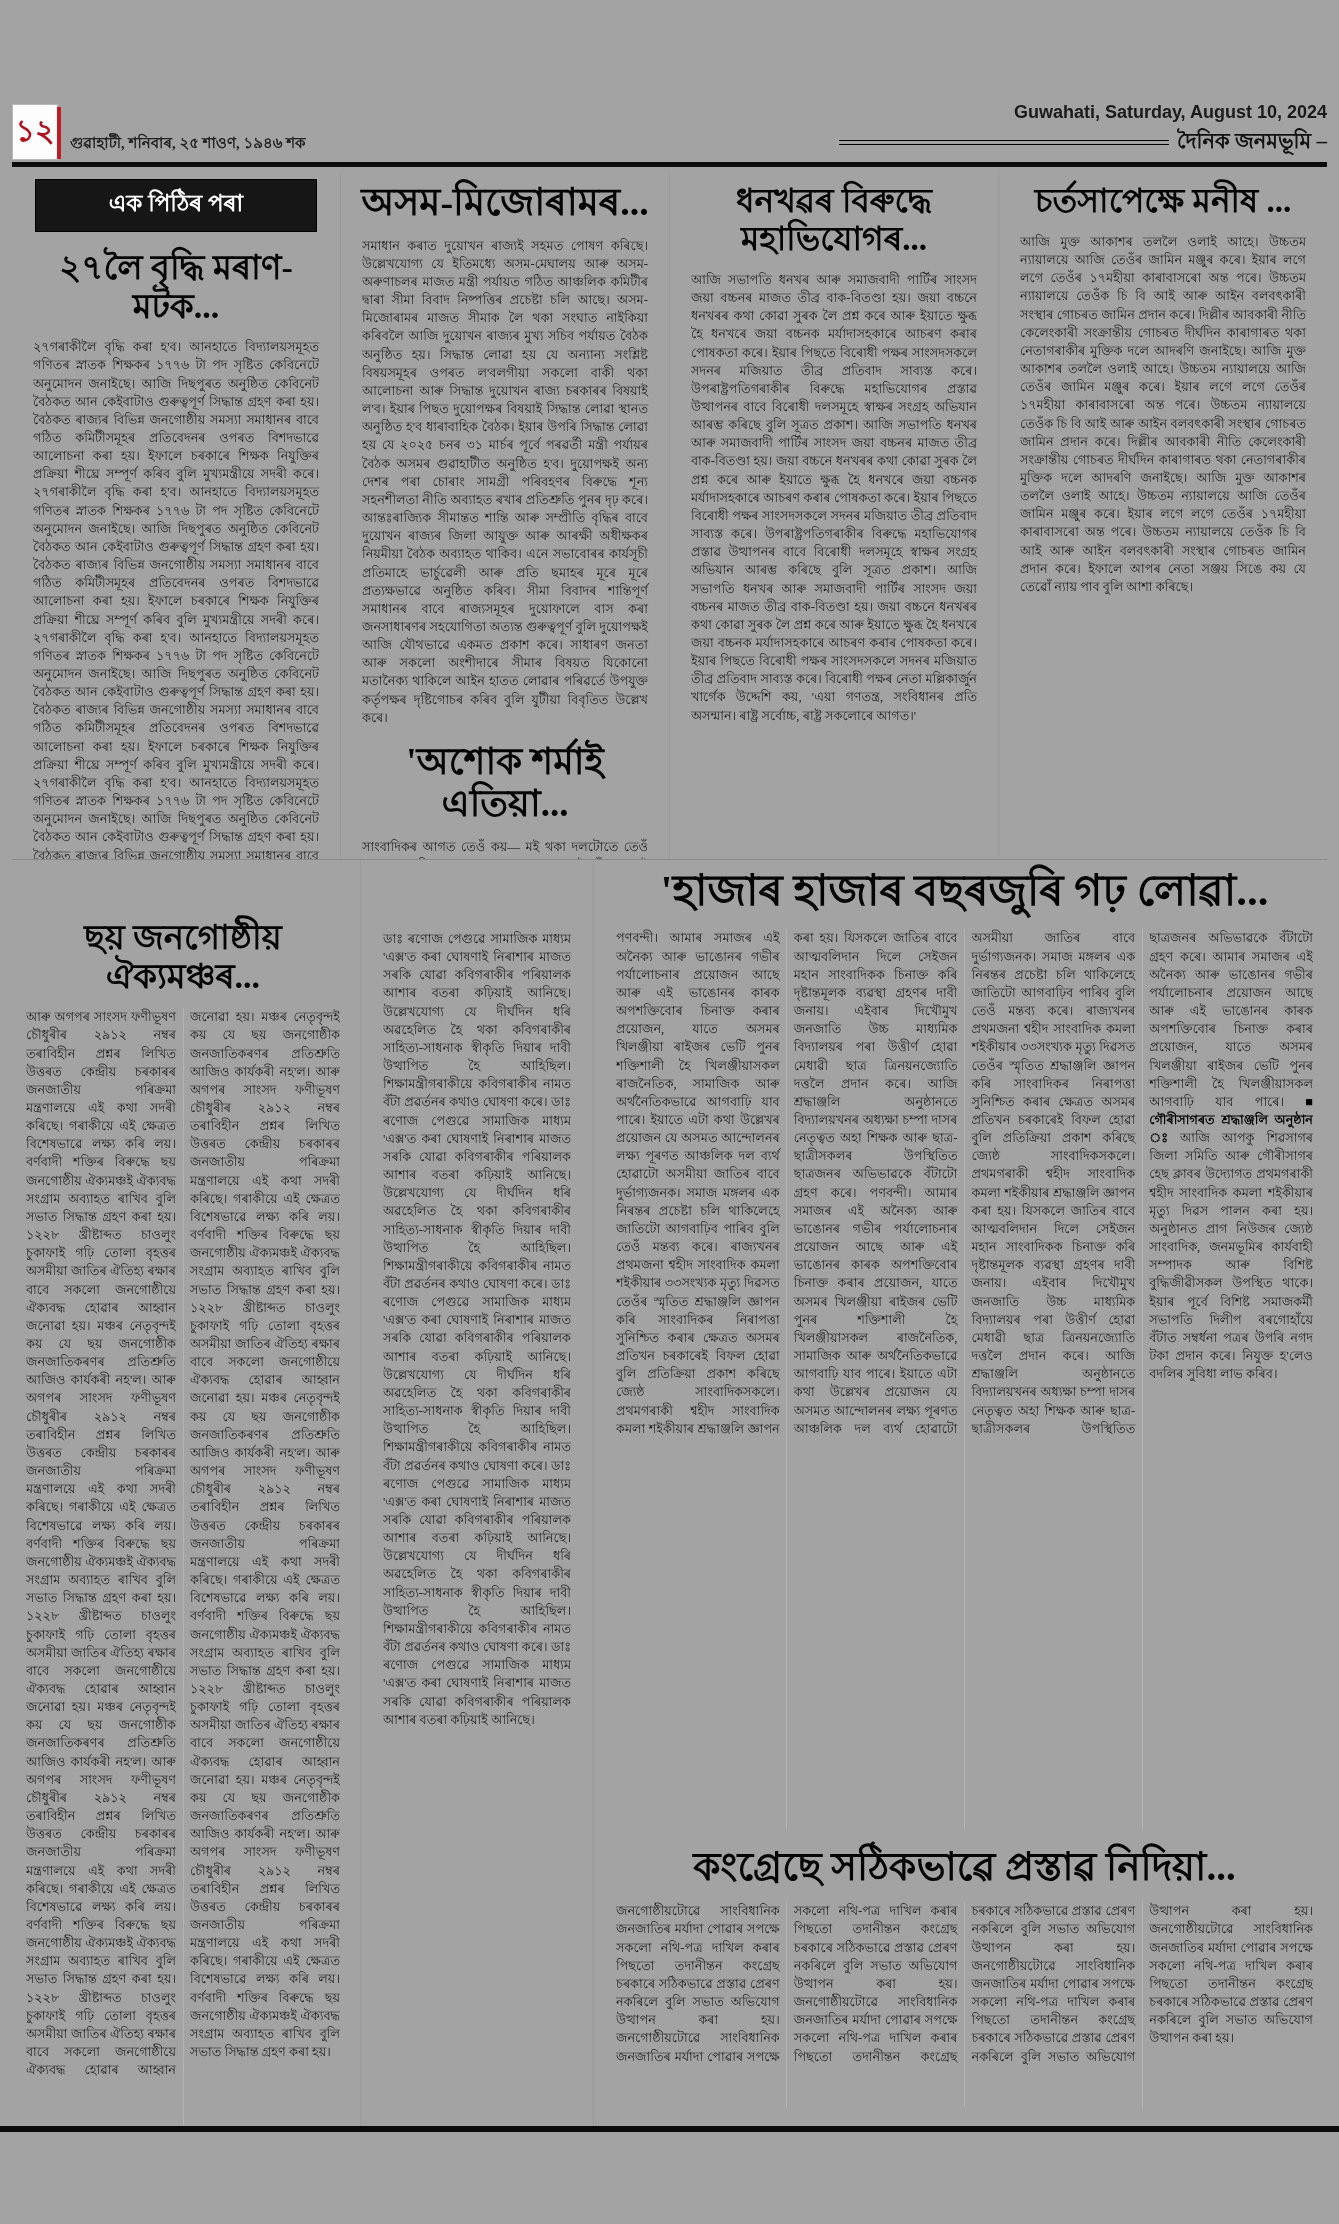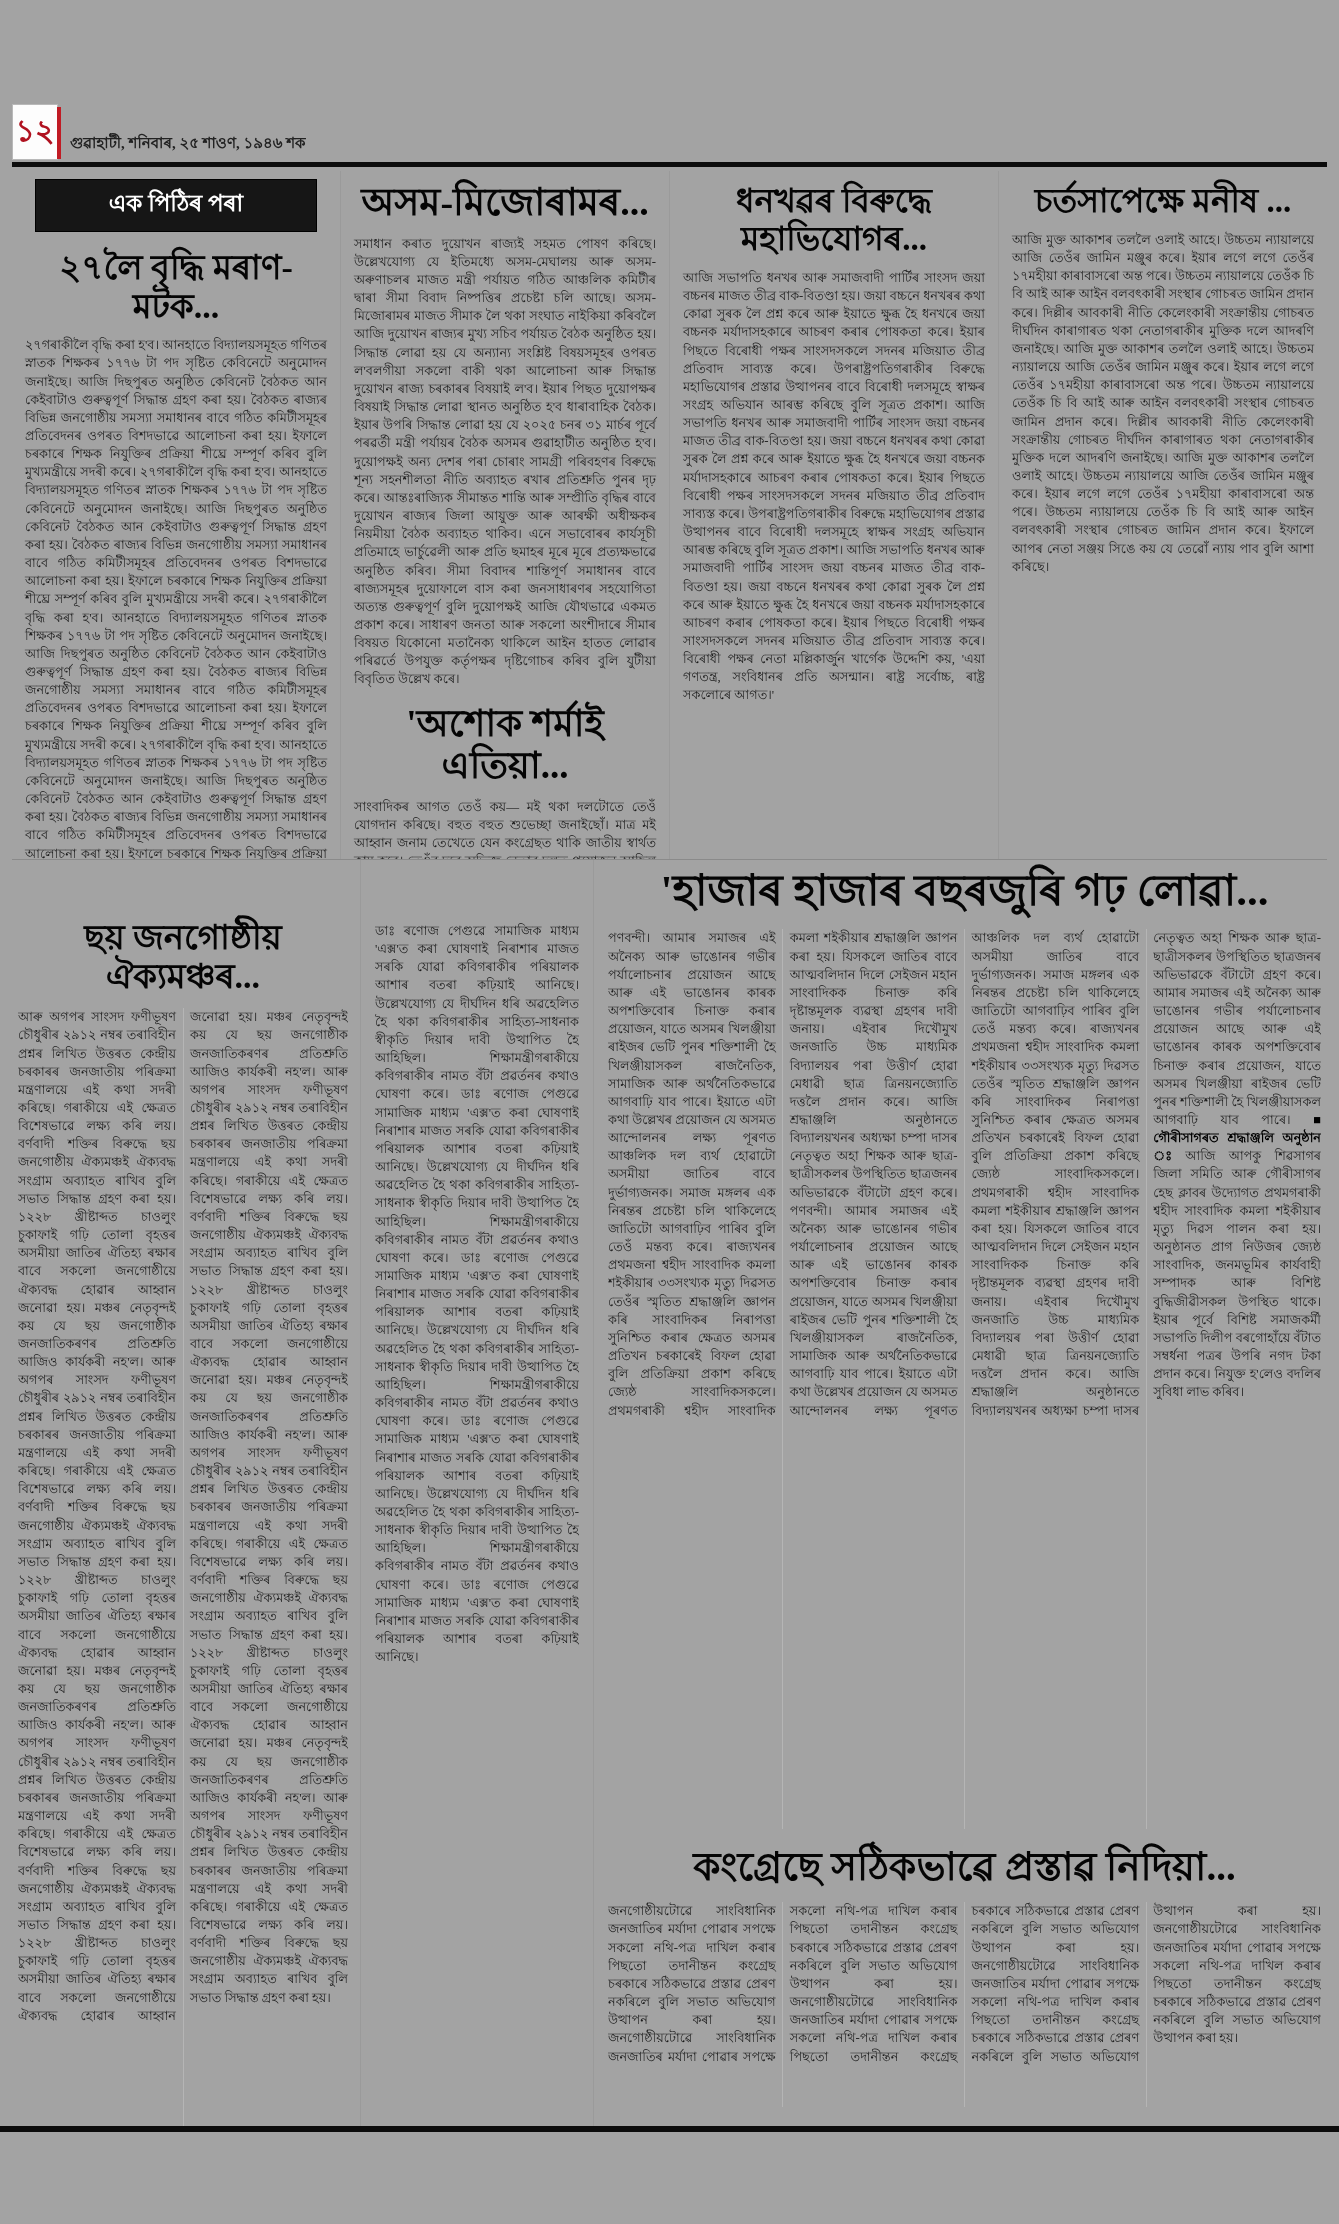--- a/index.html
+++ b/index.html
@@ -83,6 +83,13 @@
       </div>
       <div class="date-as">গুৱাহাটী, শনিবাৰ, ২৫ শাওণ, ১৯৪৬ শক</div>
     </div>
+    <div class="hdr-right">
+      <div class="date-en">Guwahati, Saturday, August 10, 2024</div>
+      <div class="mast-row">
+        <span class="mast-rule"></span>
+        <span class="mast">দৈনিক জনমভূমি –</span>
+      </div>
+    </div>
   </header>
   <div class="thick-rule"></div>
 

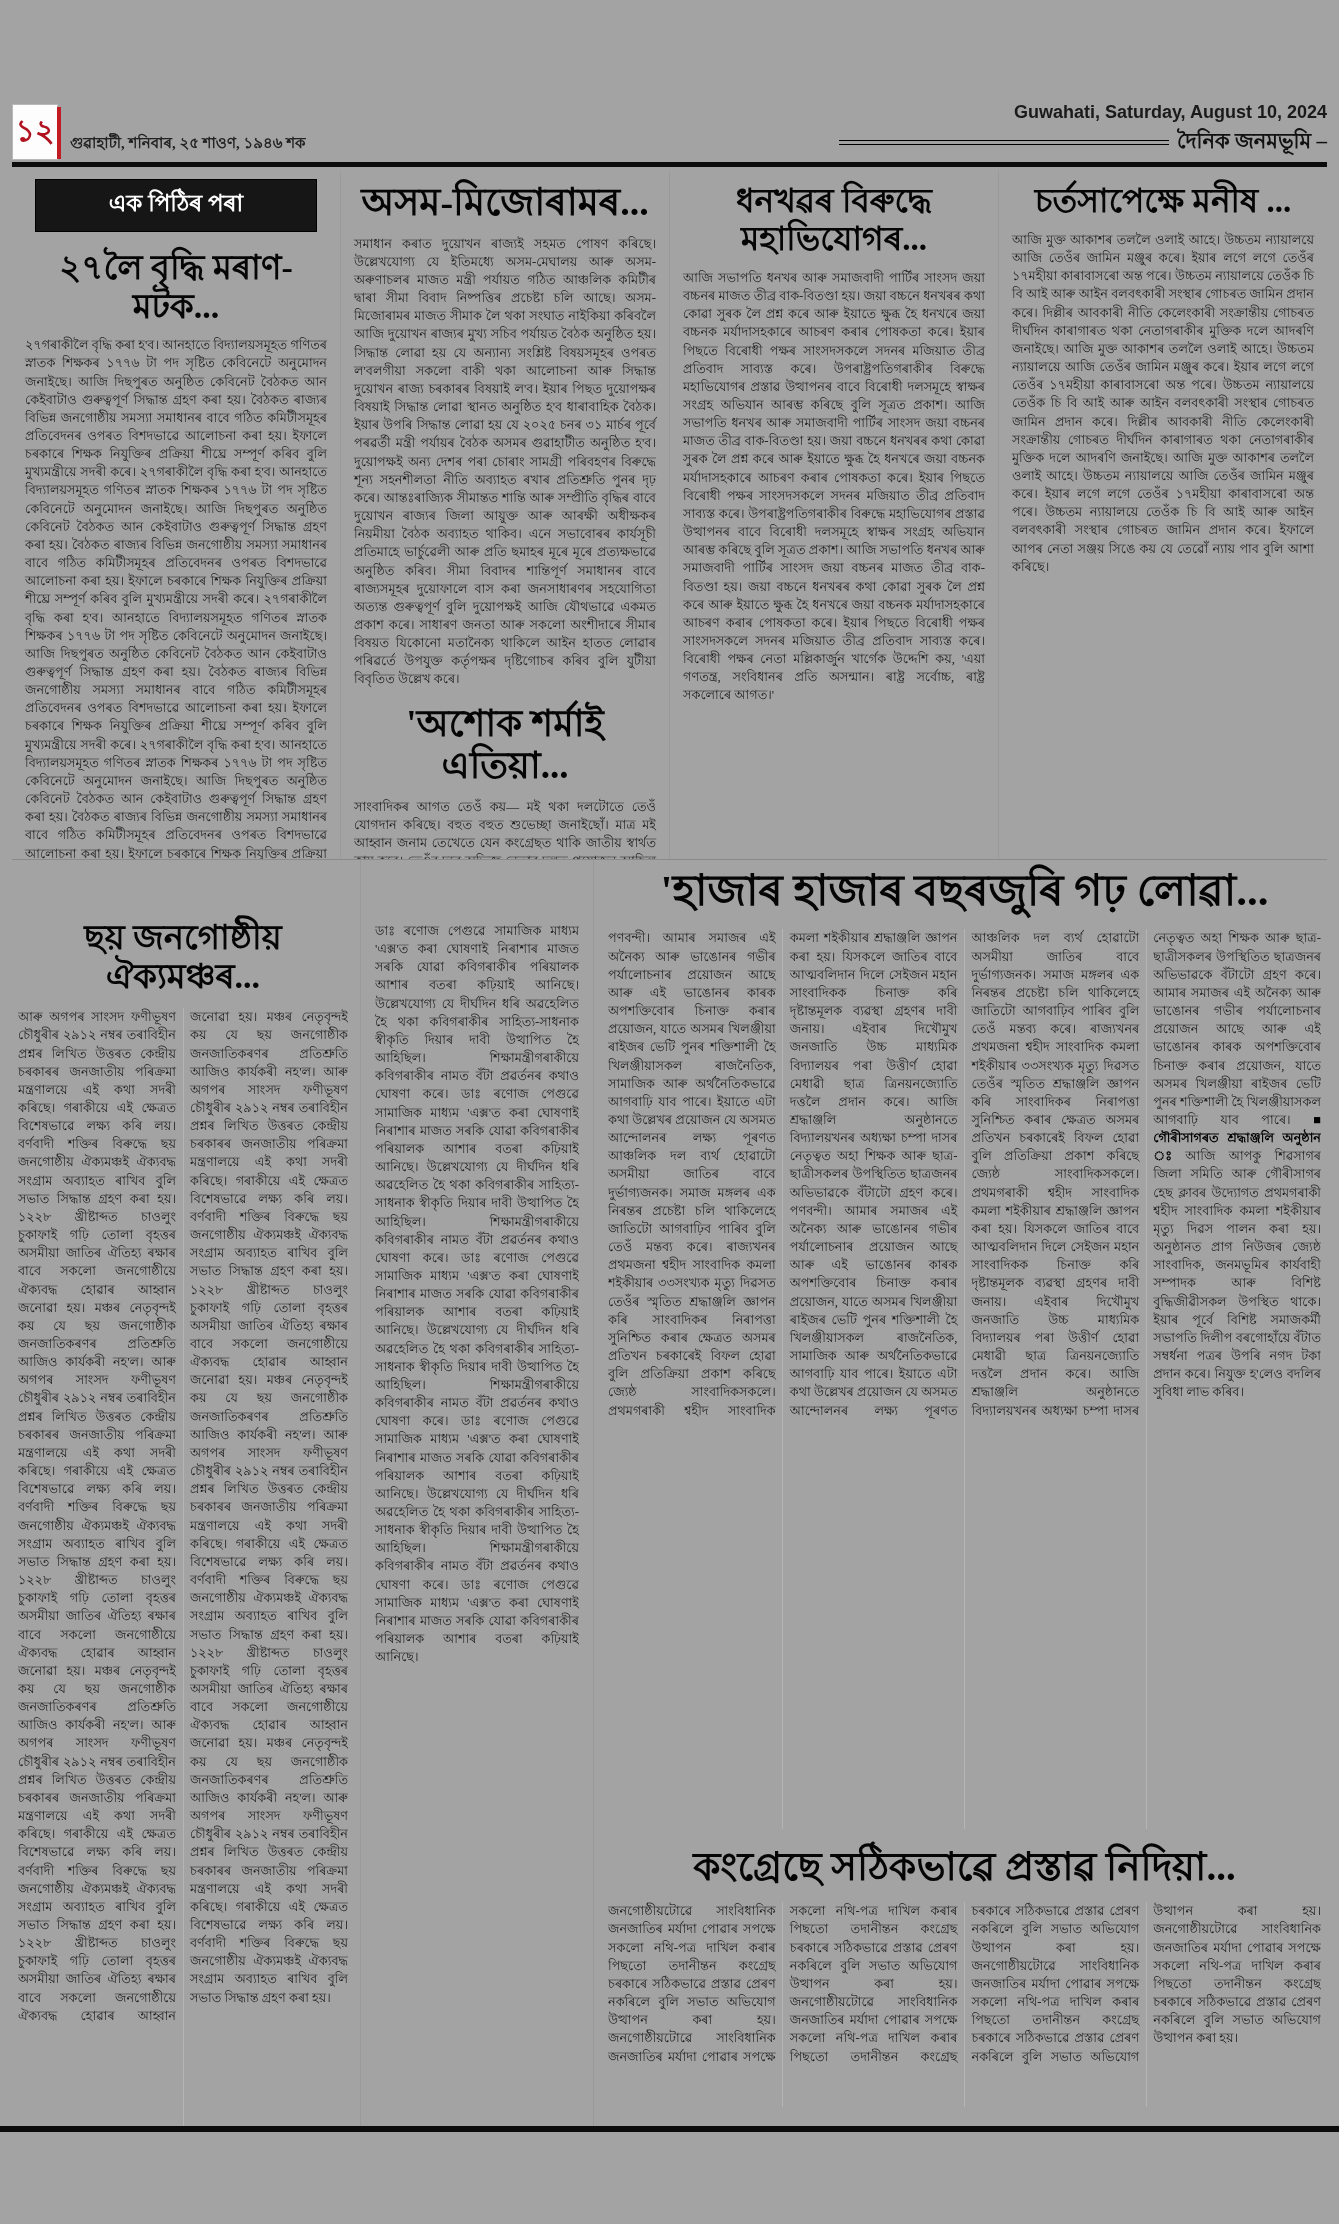--- a/index.html
+++ b/index.html
@@ -35,7 +35,7 @@
   
   .body{
     font-size:12.8px;line-height:1.42;text-align:justify;color:#1c1c1c;
-    margin:4px;word-break:break-word;
+    margin:12px;word-break:break-word;
   }
   h1,h2{margin:0;font-weight:700;color:#050505;text-align:center;line-height:1.15;}
 

